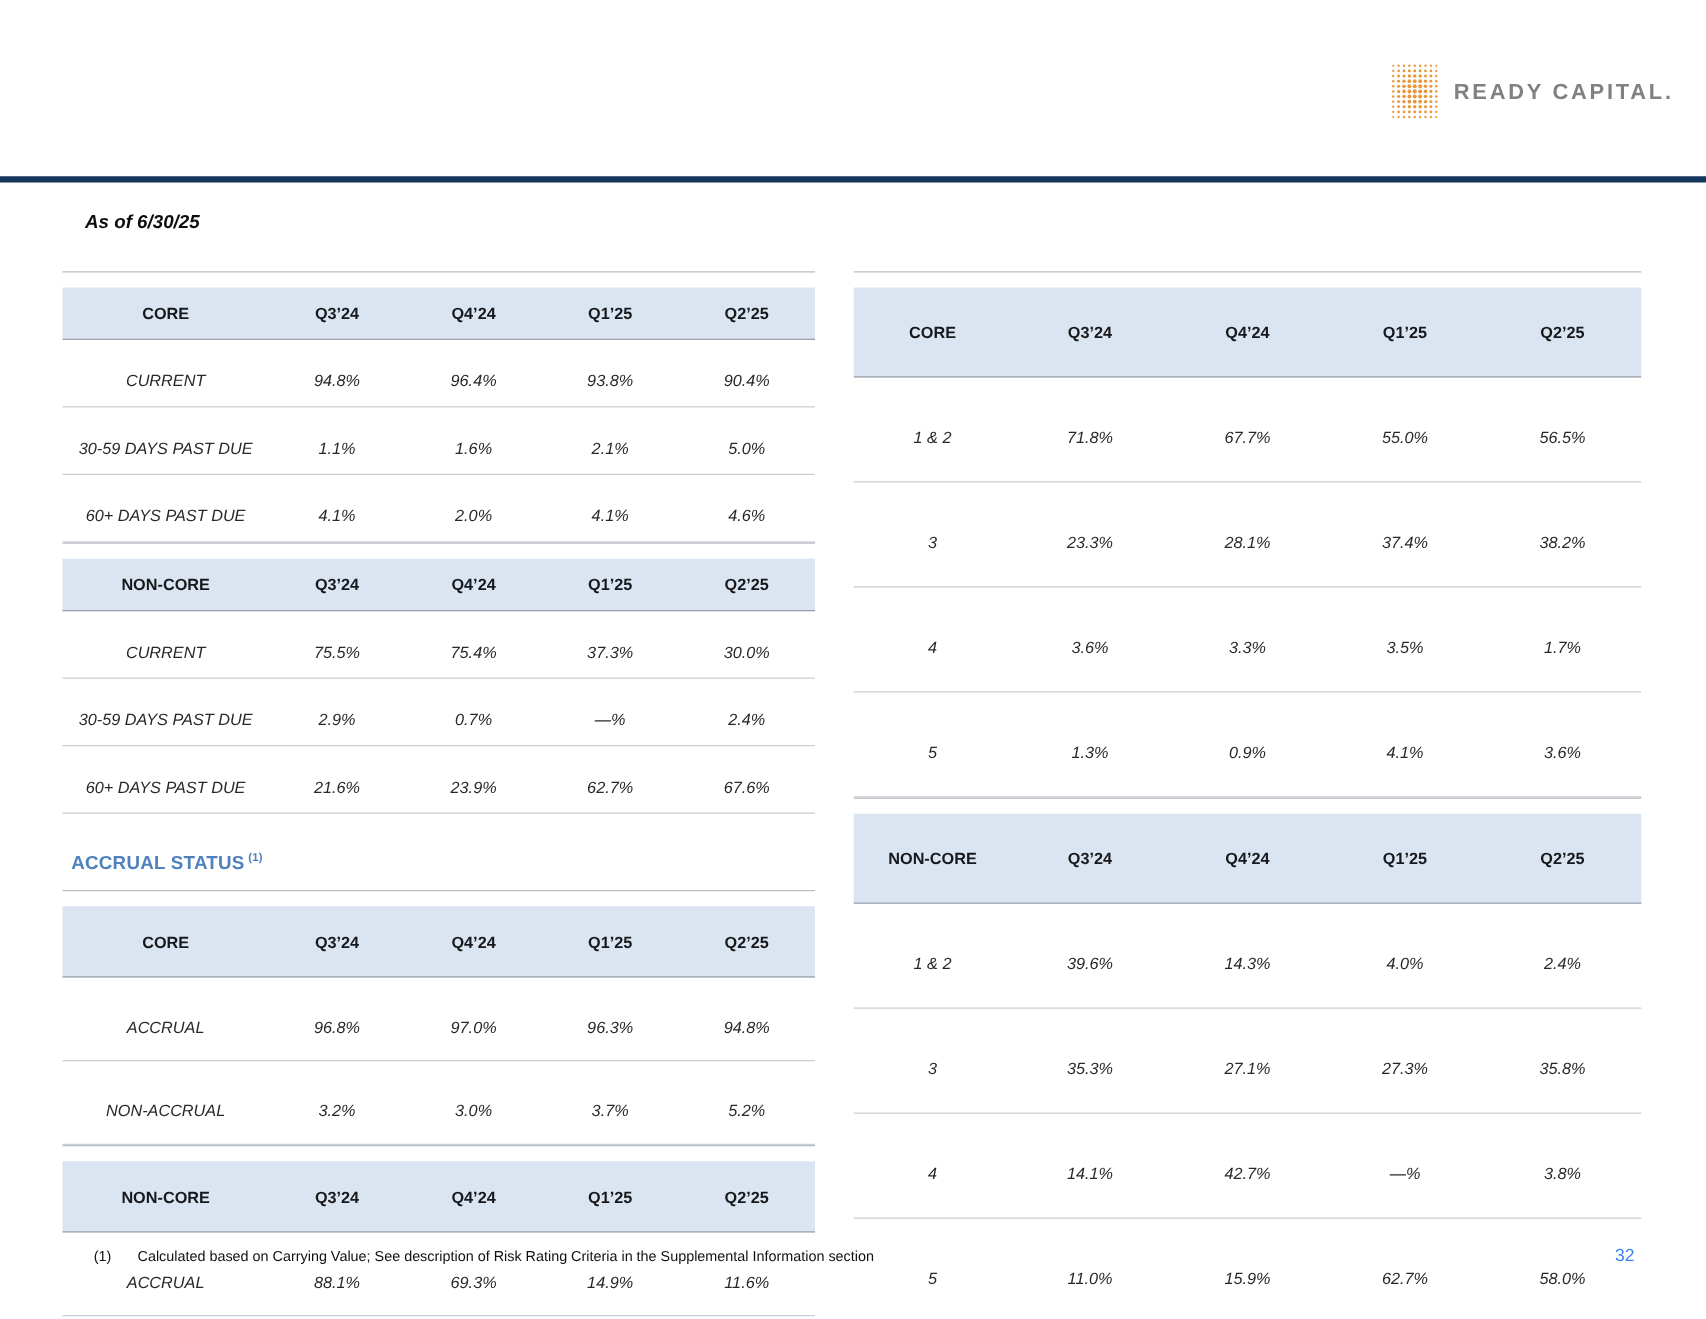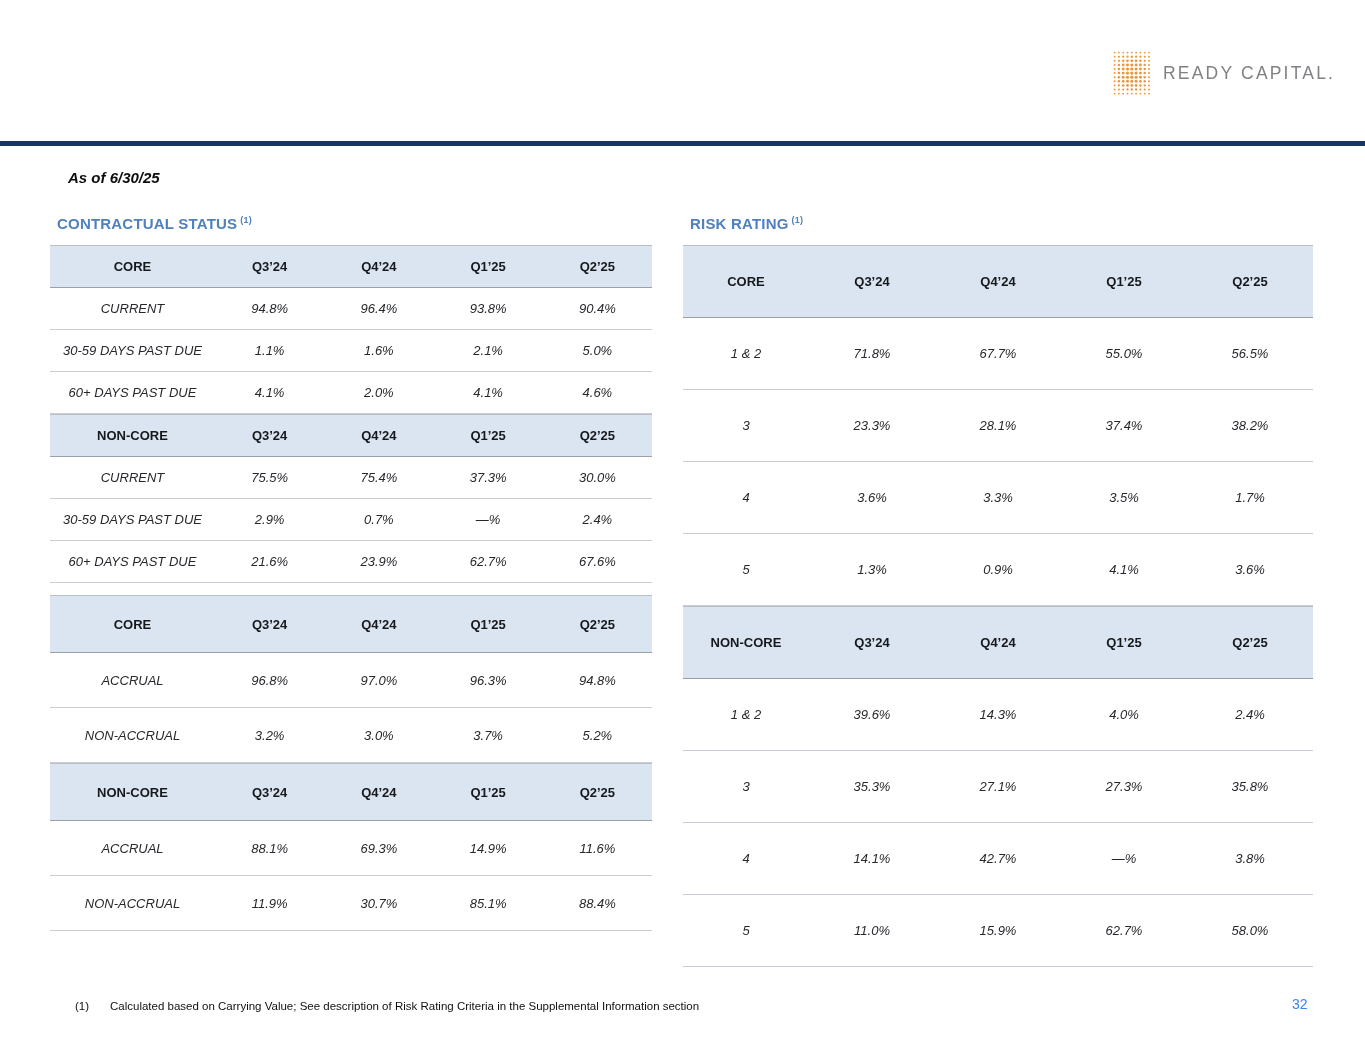--- a/index.html
+++ b/index.html
@@ -16,7 +16,7 @@
   
   .logo{position:absolute;top:50px;left:1112px;display:flex;align-items:center;gap:11px;}
   .logo-dots{display:block;width:40px;height:47px;}
-  .logo-text{font-size:17.5px;font-weight:400;color:#808184;letter-spacing:2.2px;white-space:nowrap;}
+  .logo-text{font-size:17.5px;font-weight:700;color:#808184;letter-spacing:2.2px;white-space:nowrap;}
 
   
   .title{position:absolute;left:65px;top:94px;margin:0;font-size:29px;font-weight:700;color:#050505;letter-spacing:0.2px;}

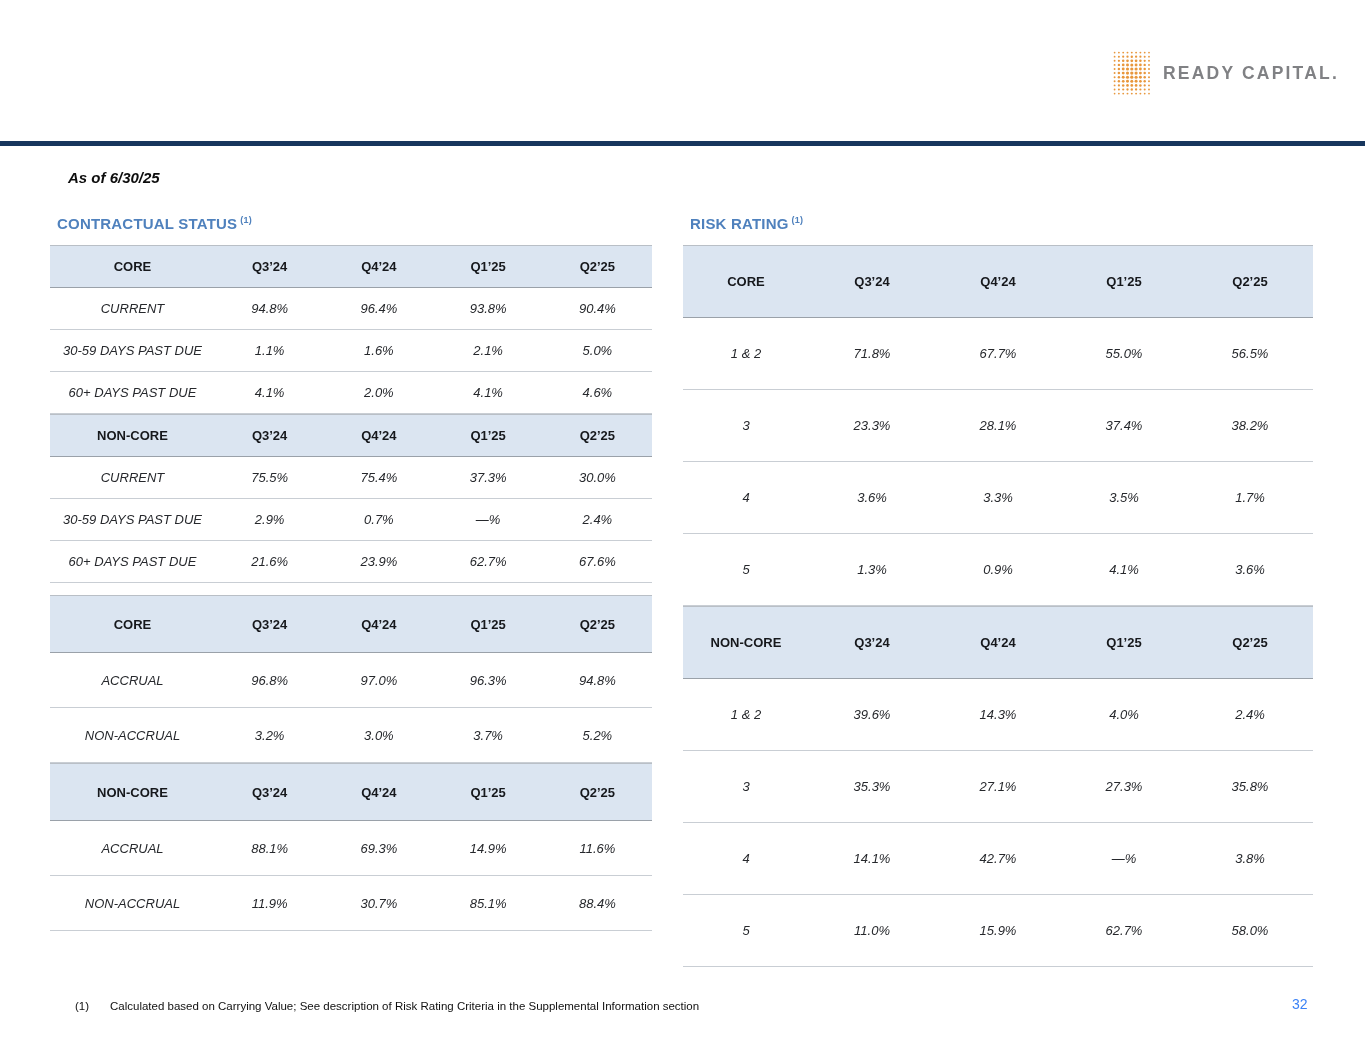--- a/index.html
+++ b/index.html
@@ -169,9 +169,6 @@
 
   <div class="col left">
     <div class="section">
-      <div class="sec-heading">
-        <span>CONTRACTUAL STATUS</span><sup>(1)</sup>
-      </div>
       <div class="tables left-grid sec-contractual">
           <div class="tbl">
             <div class="row hdr">

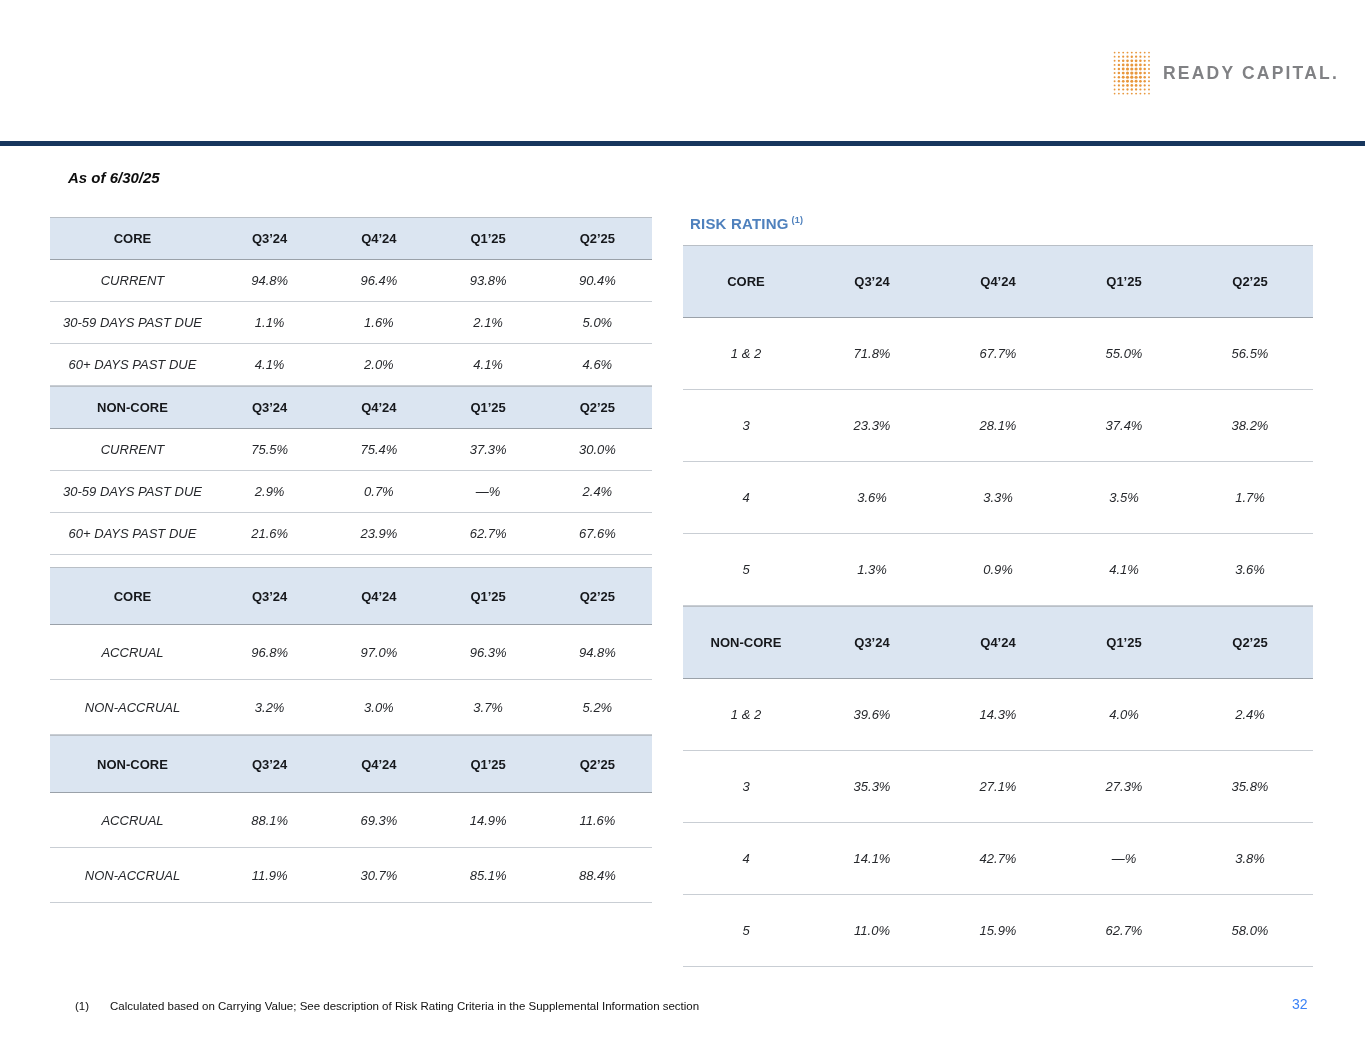--- a/index.html
+++ b/index.html
@@ -286,9 +286,6 @@
 
   <div class="col right">
     <div class="section">
-      <div class="sec-heading">
-        <span>RISK RATING</span><sup>(1)</sup>
-      </div>
       <div class="tables right-grid sec-risk">
           <div class="tbl">
             <div class="row hdr">

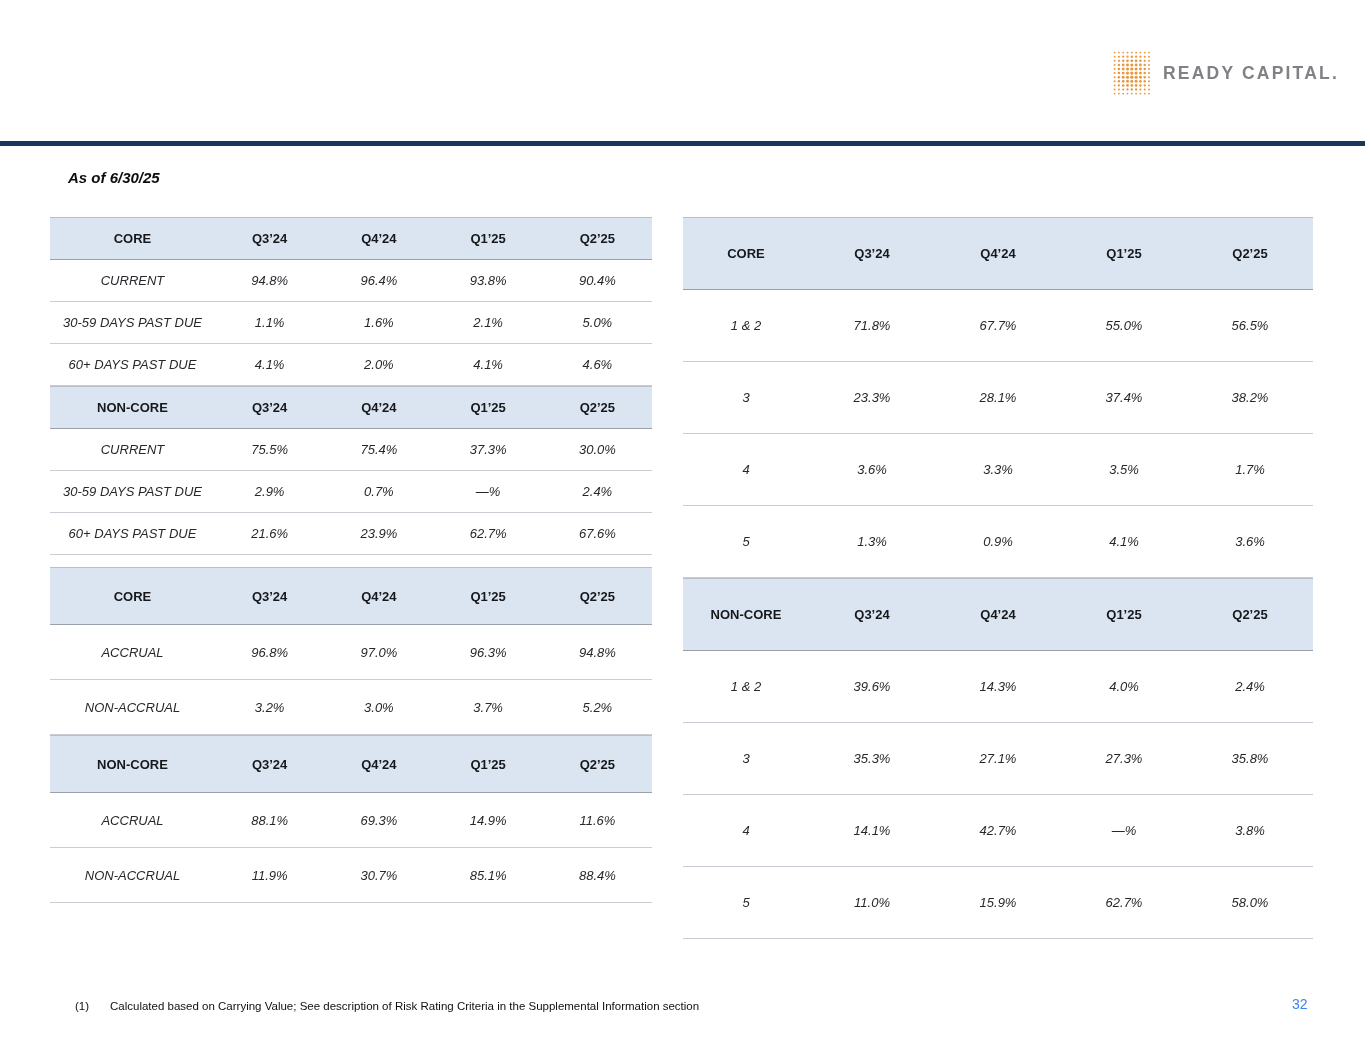--- a/index.html
+++ b/index.html
@@ -34,7 +34,7 @@
 
   .tables{margin-top:12px;}
   .tbl{border-top:1px solid #b9bfc6;}
-  .row{display:grid;align-items:center;border-bottom:1px solid #c9ced4;}
+  .row{display:grid;align-items:center;border-bottom:1px solid #c9ced4;margin-top:12px;}
   .row.hdr{background:var(--hdrbg);border-bottom:1px solid #9aa1a9;}
   .left-grid .row{grid-template-columns:165px 1fr 1fr 1fr 1fr;}
   .right-grid .row{grid-template-columns:repeat(5,1fr);}

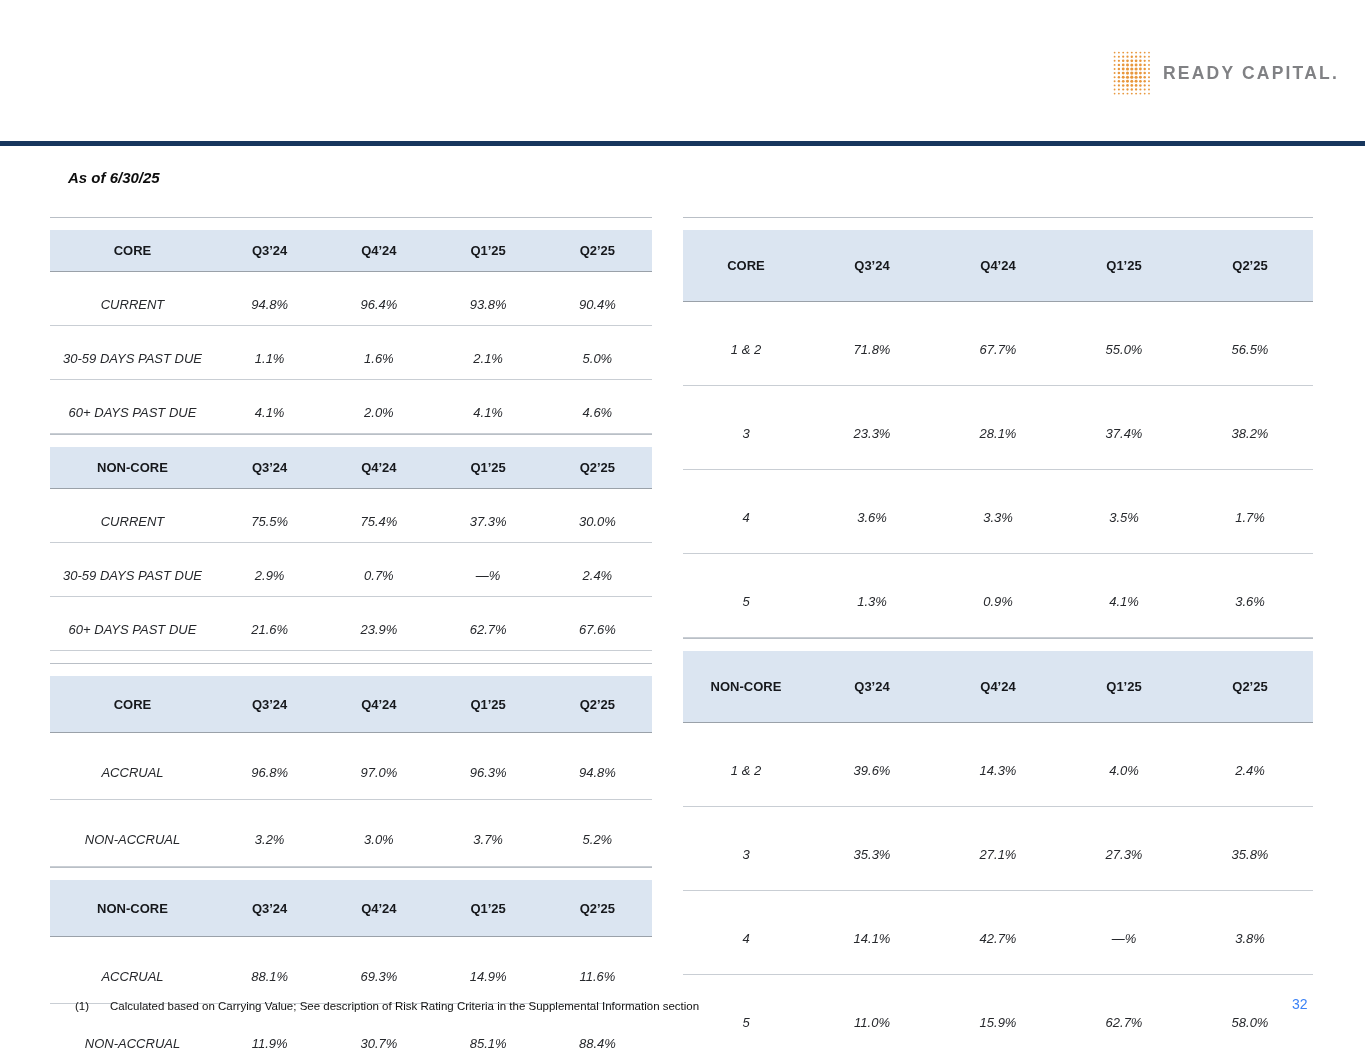--- a/index.html
+++ b/index.html
@@ -233,6 +233,9 @@
         </div>
     </div>
     <div class="section accrual">
+      <div class="sec-heading">
+        <span>ACCRUAL STATUS</span><sup>(1)</sup>
+      </div>
       <div class="tables left-grid sec-accrual">
           <div class="tbl">
             <div class="row hdr">

